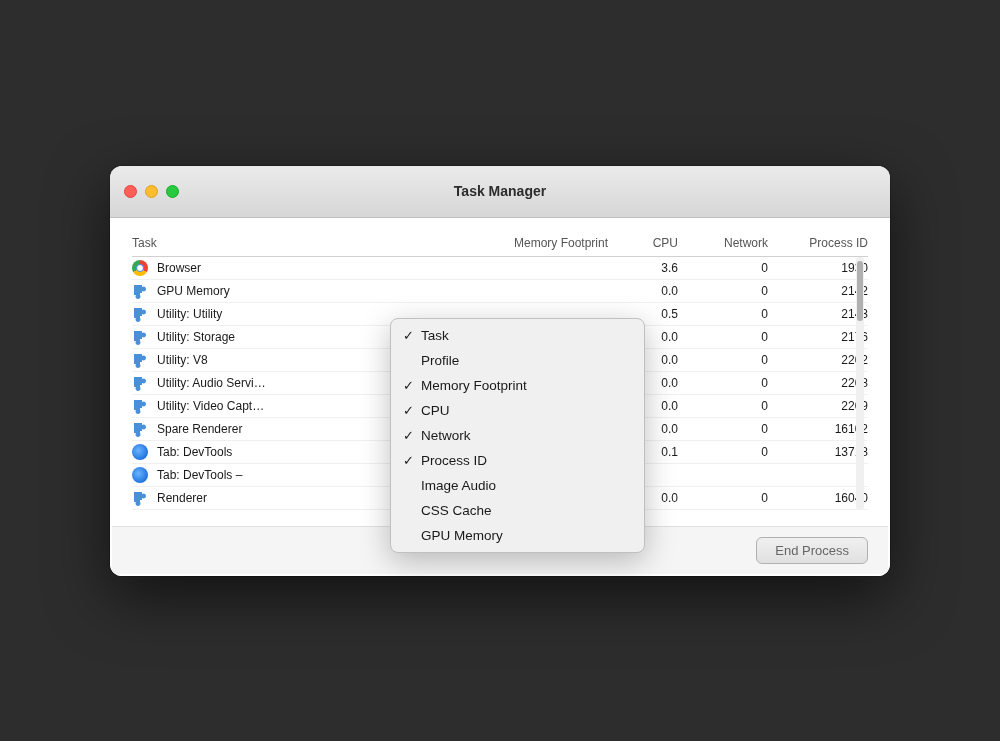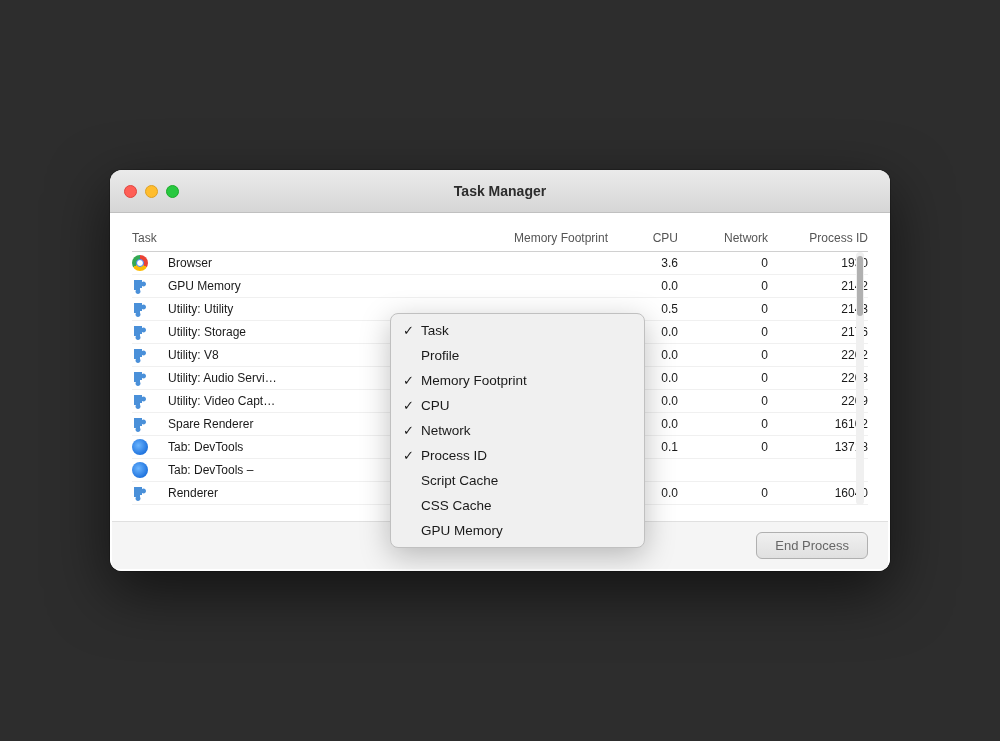--- a/index.html
+++ b/index.html
@@ -25,7 +25,7 @@
 
     .title-bar {
       background: linear-gradient(180deg, #ebebeb 0%, #d6d6d6 100%);
-      height: 43px;
+      height: 52px;
       display: flex;
       align-items: center;
       justify-content: center;

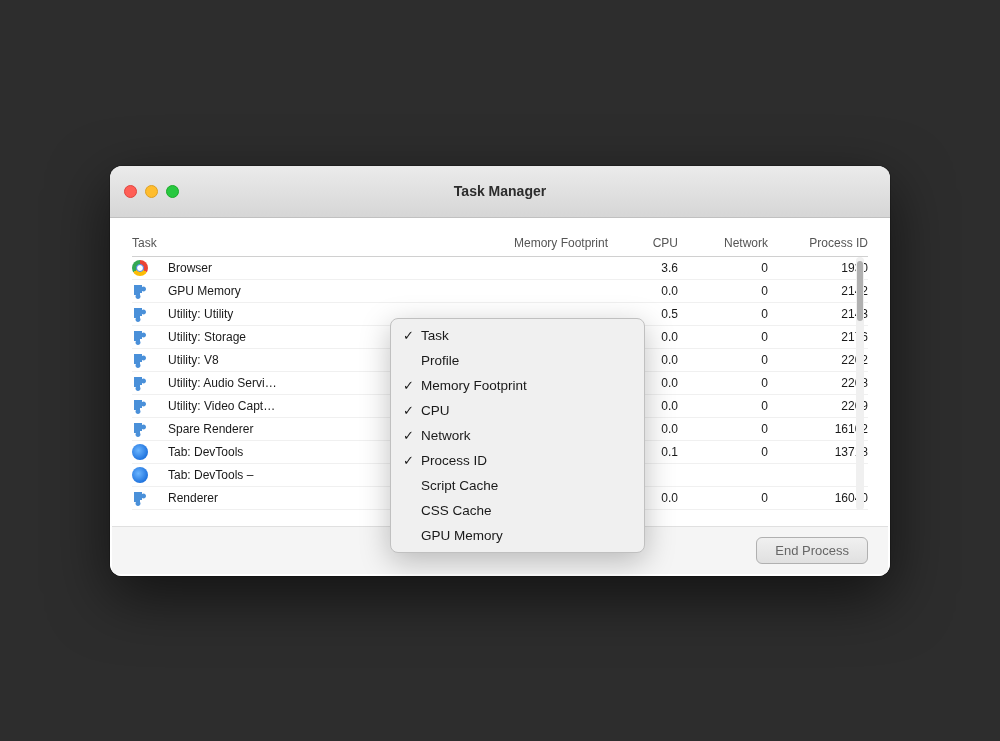--- a/index.html
+++ b/index.html
@@ -105,7 +105,7 @@
       text-align: left;
       display: flex;
       align-items: center;
-      gap: 20px;
+      gap: 9px;
     }
 
     

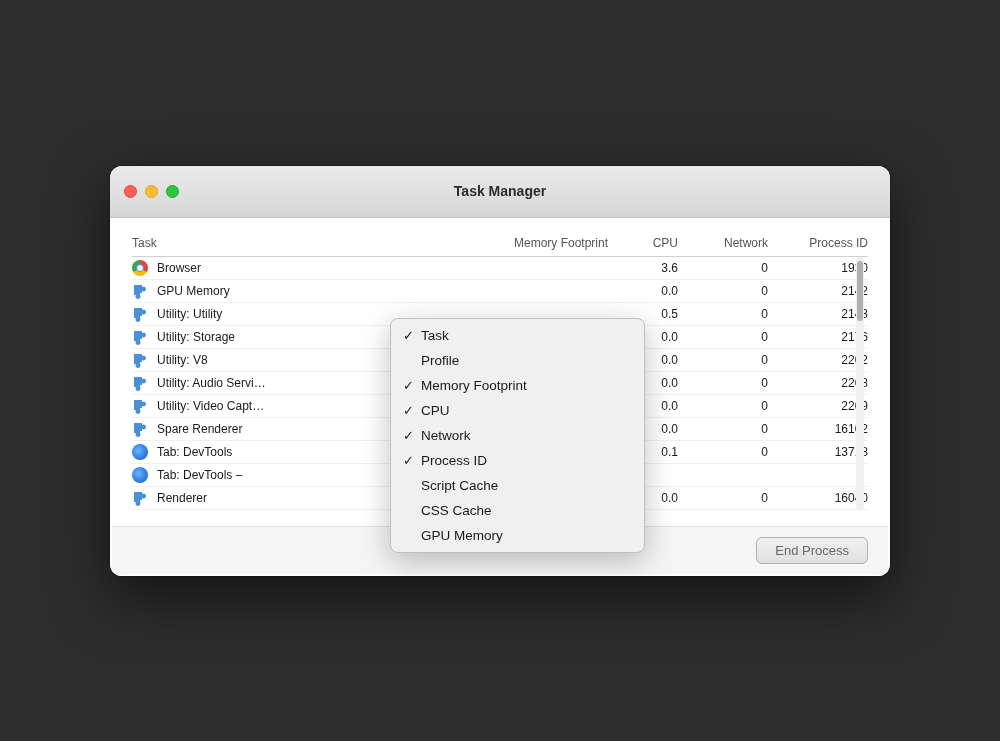--- a/index.html
+++ b/index.html
@@ -437,7 +437,7 @@
 
       <div class="menu-item">
         <span class="checkmark"></span>
-        <span class="menu-item-label">Script Cache</span>
+        <span class="menu-item-label">Image Audio</span>
       </div>
 
 

